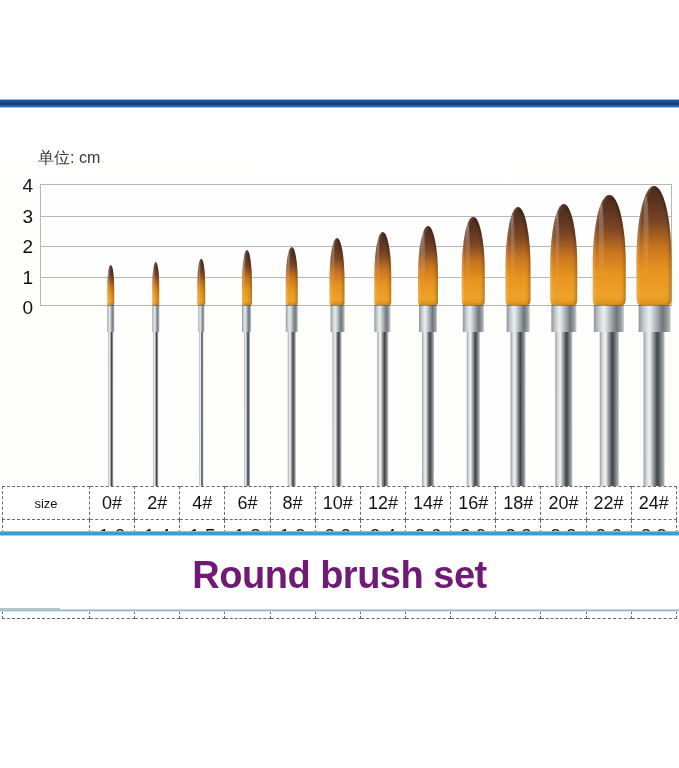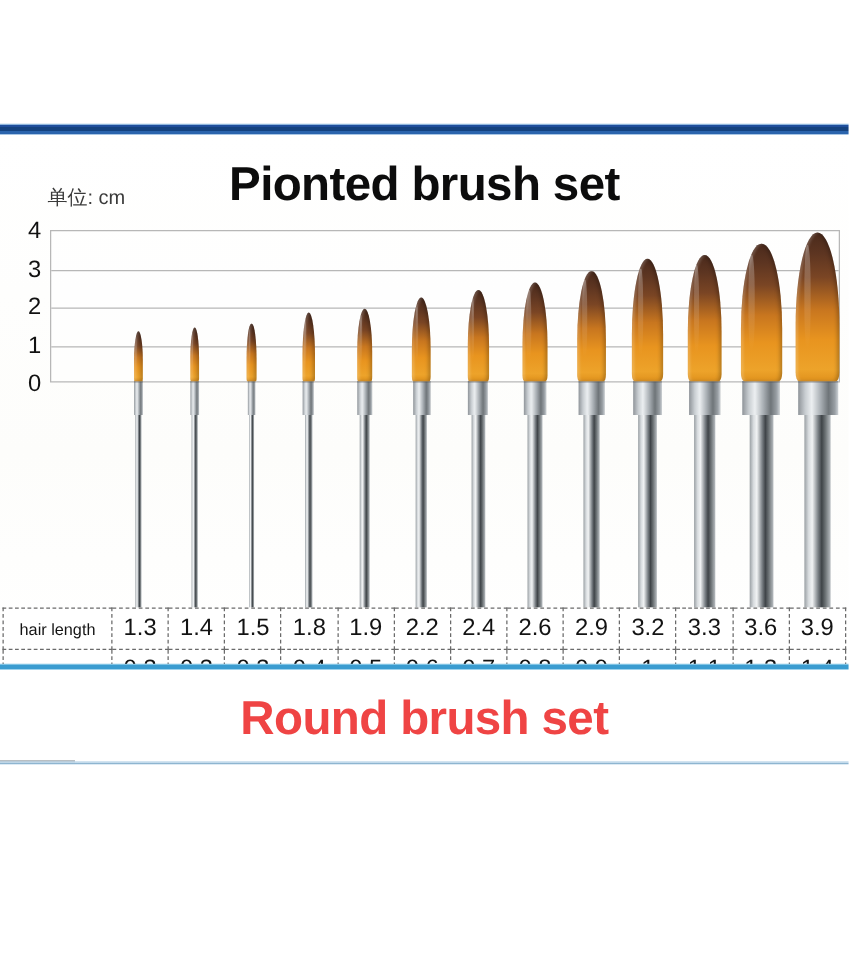--- a/index.html
+++ b/index.html
@@ -226,7 +226,6 @@
 
 <div class="panel-pointed">
 
-  <div class="title-pointed">Pionted brush set</div>
 
   <div class="unit-label">单位: cm</div>
 

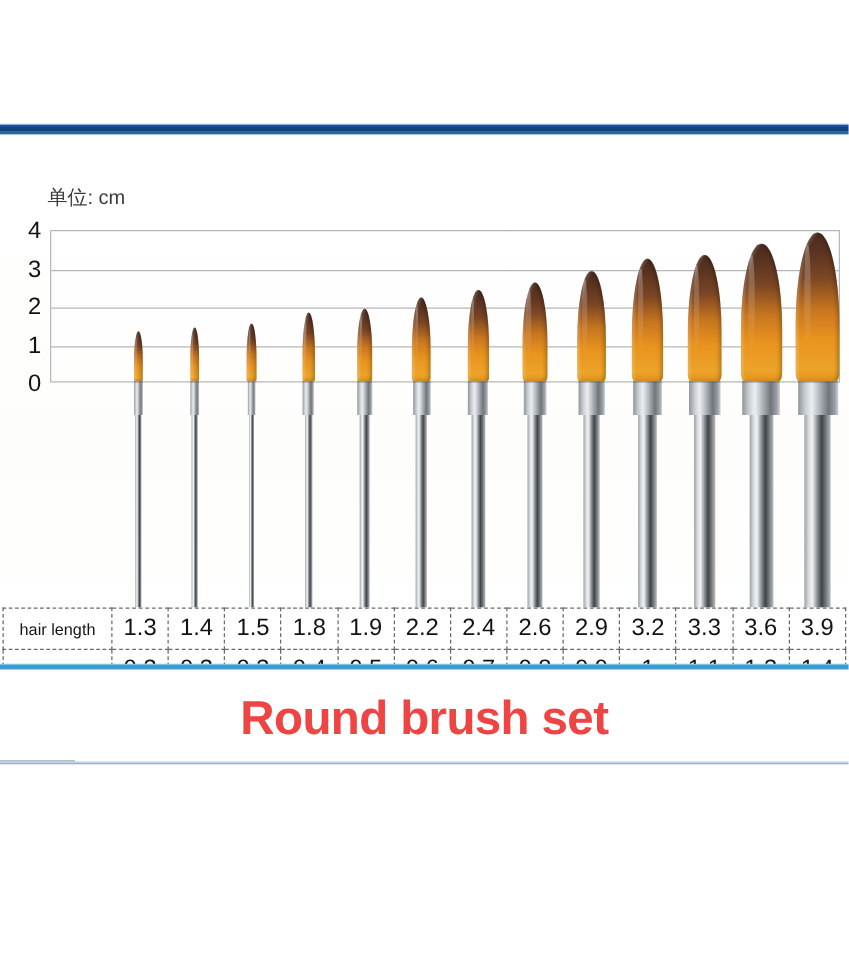--- a/index.html
+++ b/index.html
@@ -310,6 +310,22 @@
 
   <table class="spec-table">
     <tbody>
+      <tr class="header" id="rowSize">
+        <td class="rowlabel">size</td>
+      <td>0#</td>
+          <td>2#</td>
+          <td>4#</td>
+          <td>6#</td>
+          <td>8#</td>
+          <td>10#</td>
+          <td>12#</td>
+          <td>14#</td>
+          <td>16#</td>
+          <td>18#</td>
+          <td>20#</td>
+          <td>22#</td>
+          <td>24#</td>
+        </tr>
       <tr id="rowHairLength">
         <td class="rowlabel">hair length</td>
       <td>1.3</td>

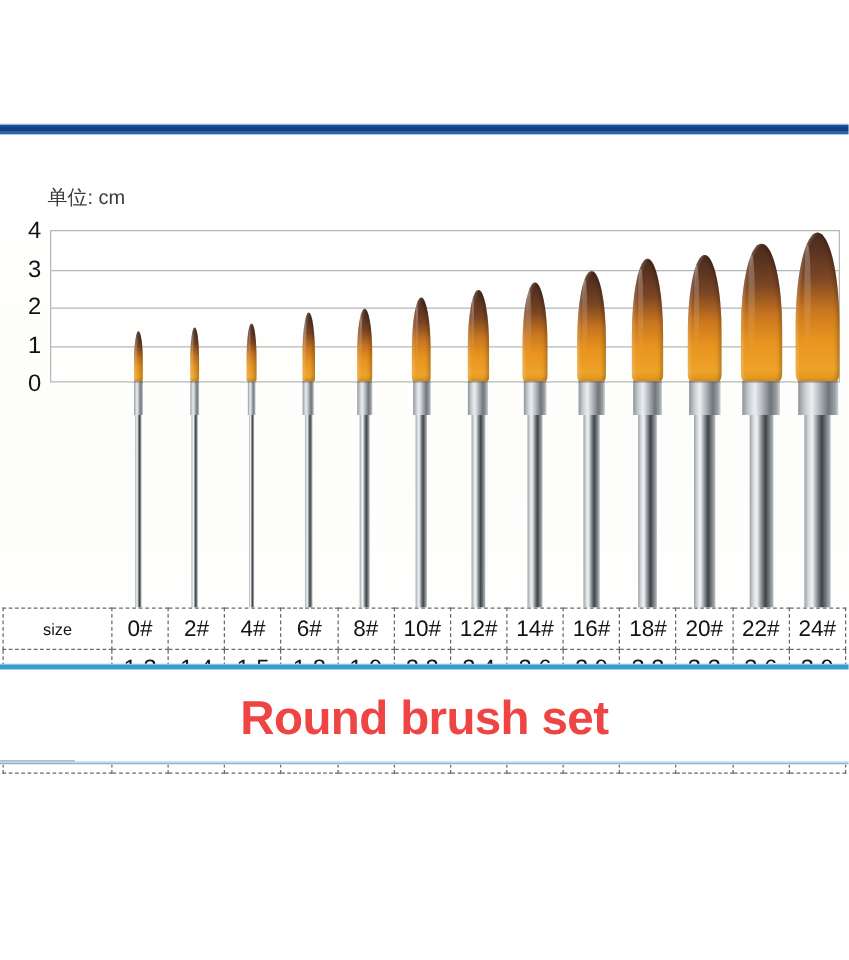--- a/index.html
+++ b/index.html
@@ -216,7 +216,7 @@
     font-size: 38px;
     font-weight: 700;
     letter-spacing: -0.5px;
-    color: #ef4444;
+    color: #701a75;
   }
 </style>
 </head>

